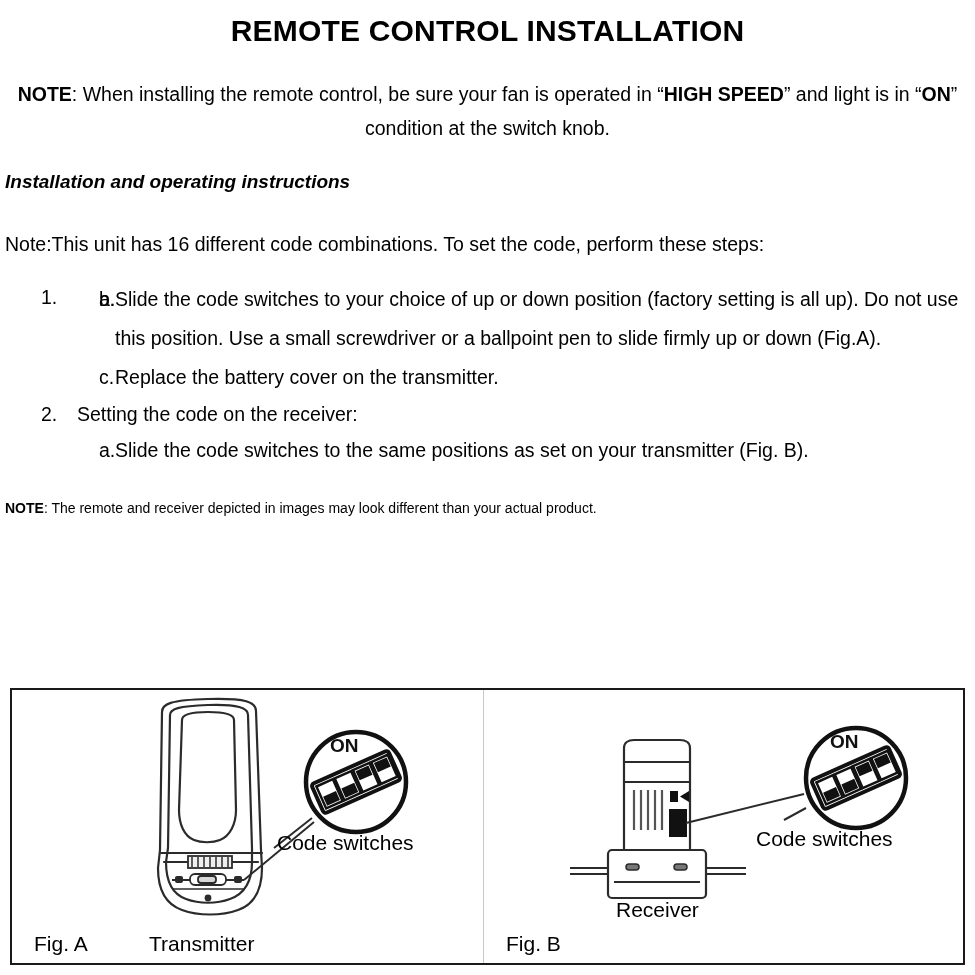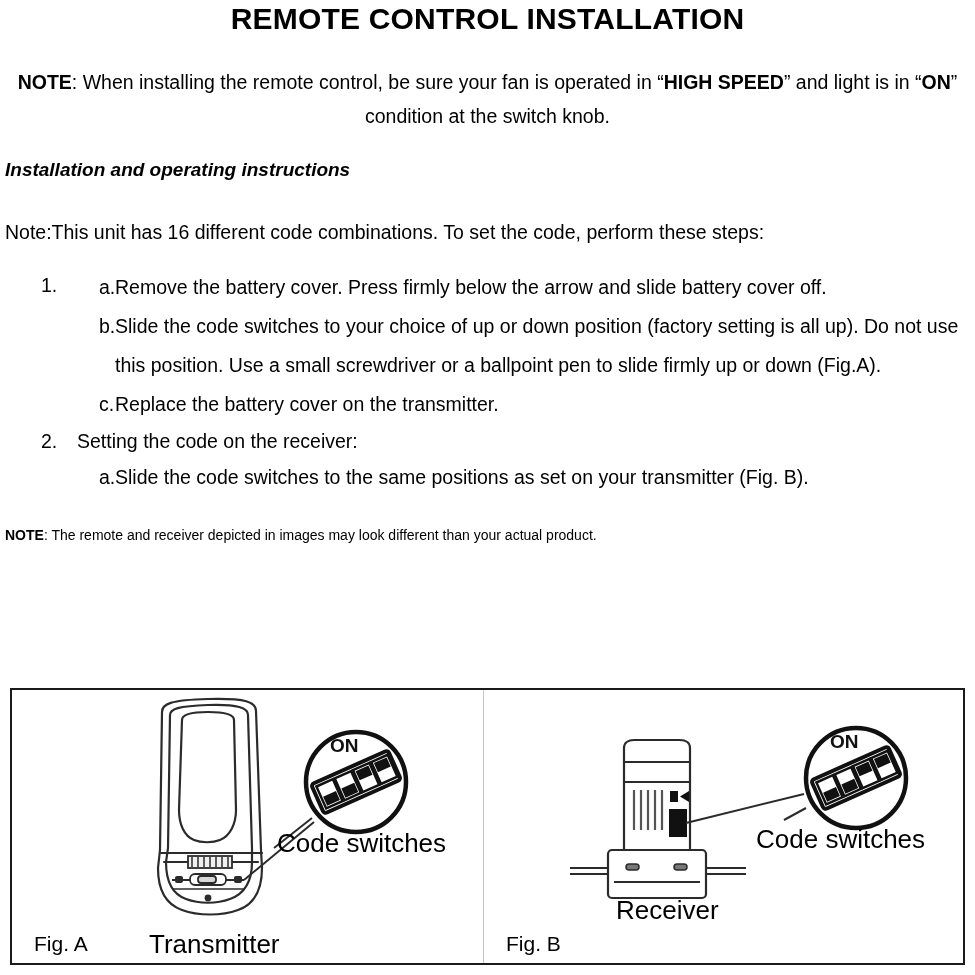--- a/index.html
+++ b/index.html
@@ -20,7 +20,7 @@
     width: 975px;
     height: 975px;
     box-sizing: border-box;
-    padding: 0 5px;
+    padding: 12px 5px;
   }
   .doc-title {
     text-align: center;

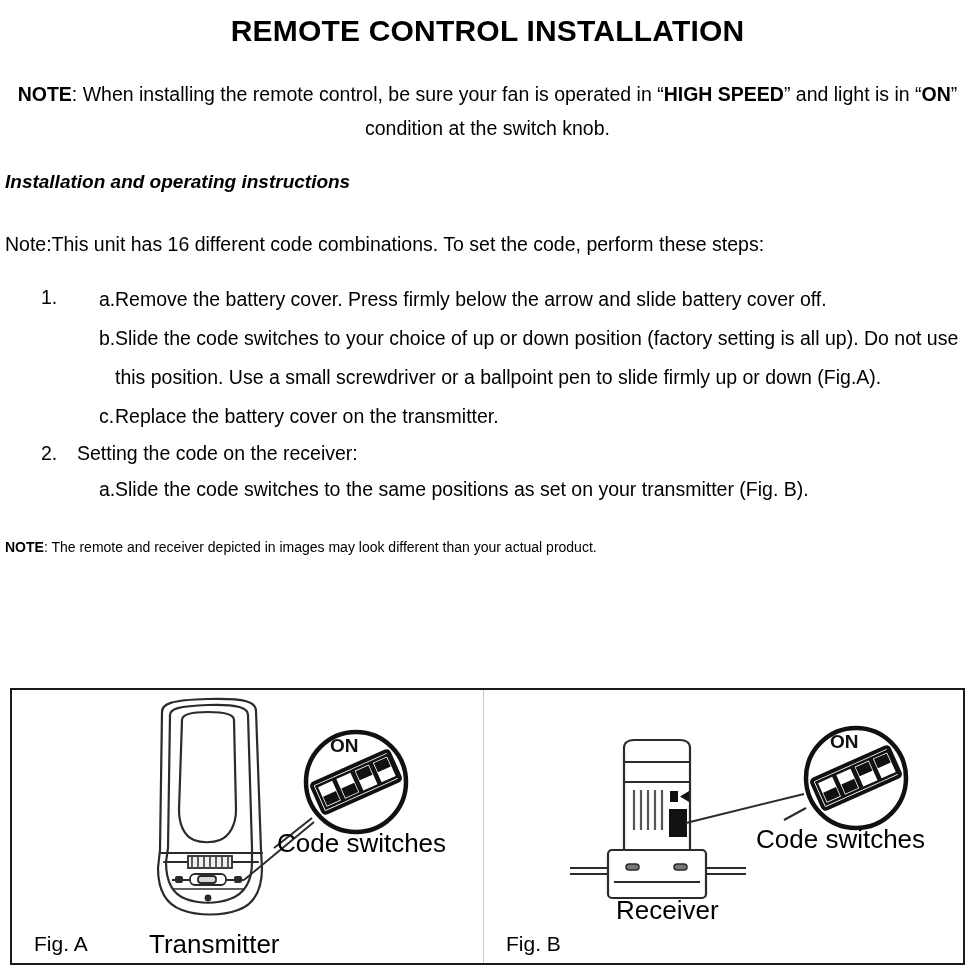--- a/index.html
+++ b/index.html
@@ -153,7 +153,7 @@
       <span class="num">1.</span>
       <ul class="substeps">
         <li>
-          <span class="letter">a.</span><span>Remove the battery cover. Press firmly below the arrow and slide battery cover off.</span>
+          <span class="letter">a.</span>
         </li>
         <li>
           <span class="letter">b.</span><span>Slide the code switches to your choice of up or down position (factory setting is all up). Do not use this position. Use a small screwdriver or a ballpoint pen to slide firmly up or down (Fig.A).</span>

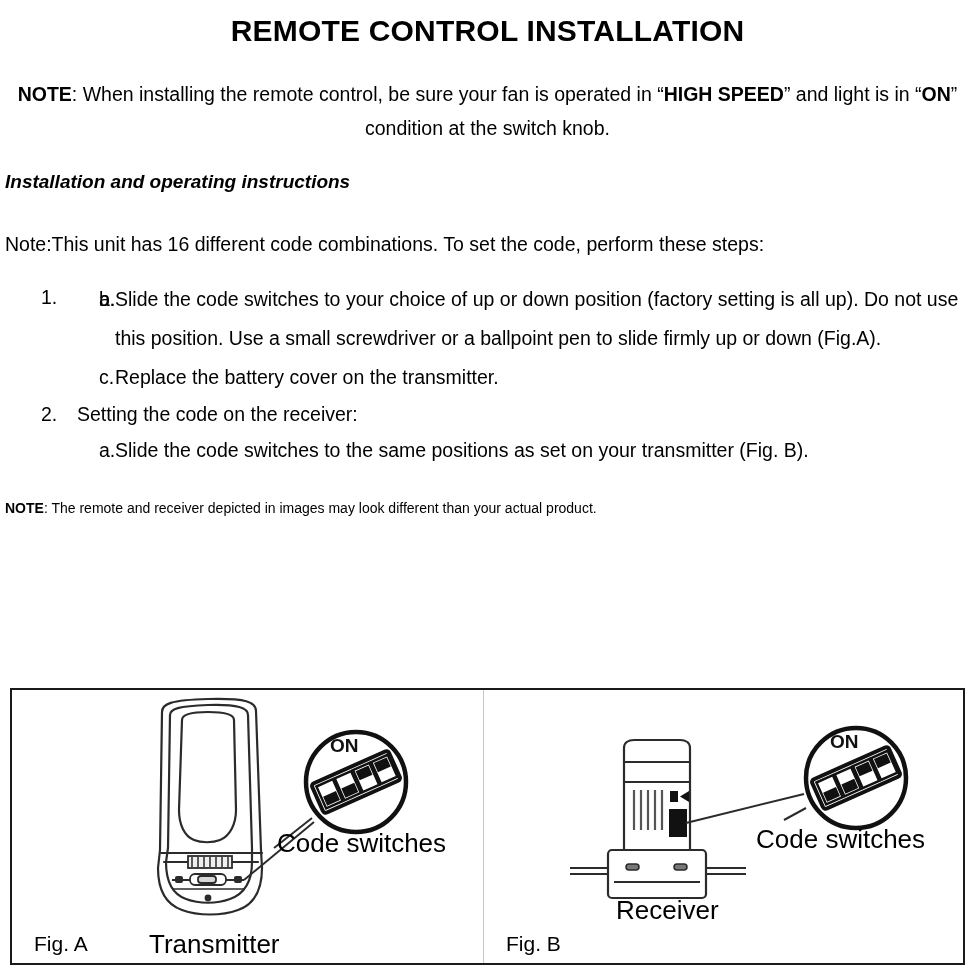--- a/index.html
+++ b/index.html
@@ -121,7 +121,7 @@
   }
   .fig-caption {
     position: absolute;
-    font-size: 26px;
+    font-size: 21px;
     line-height: 26px;
     white-space: nowrap;
   }

